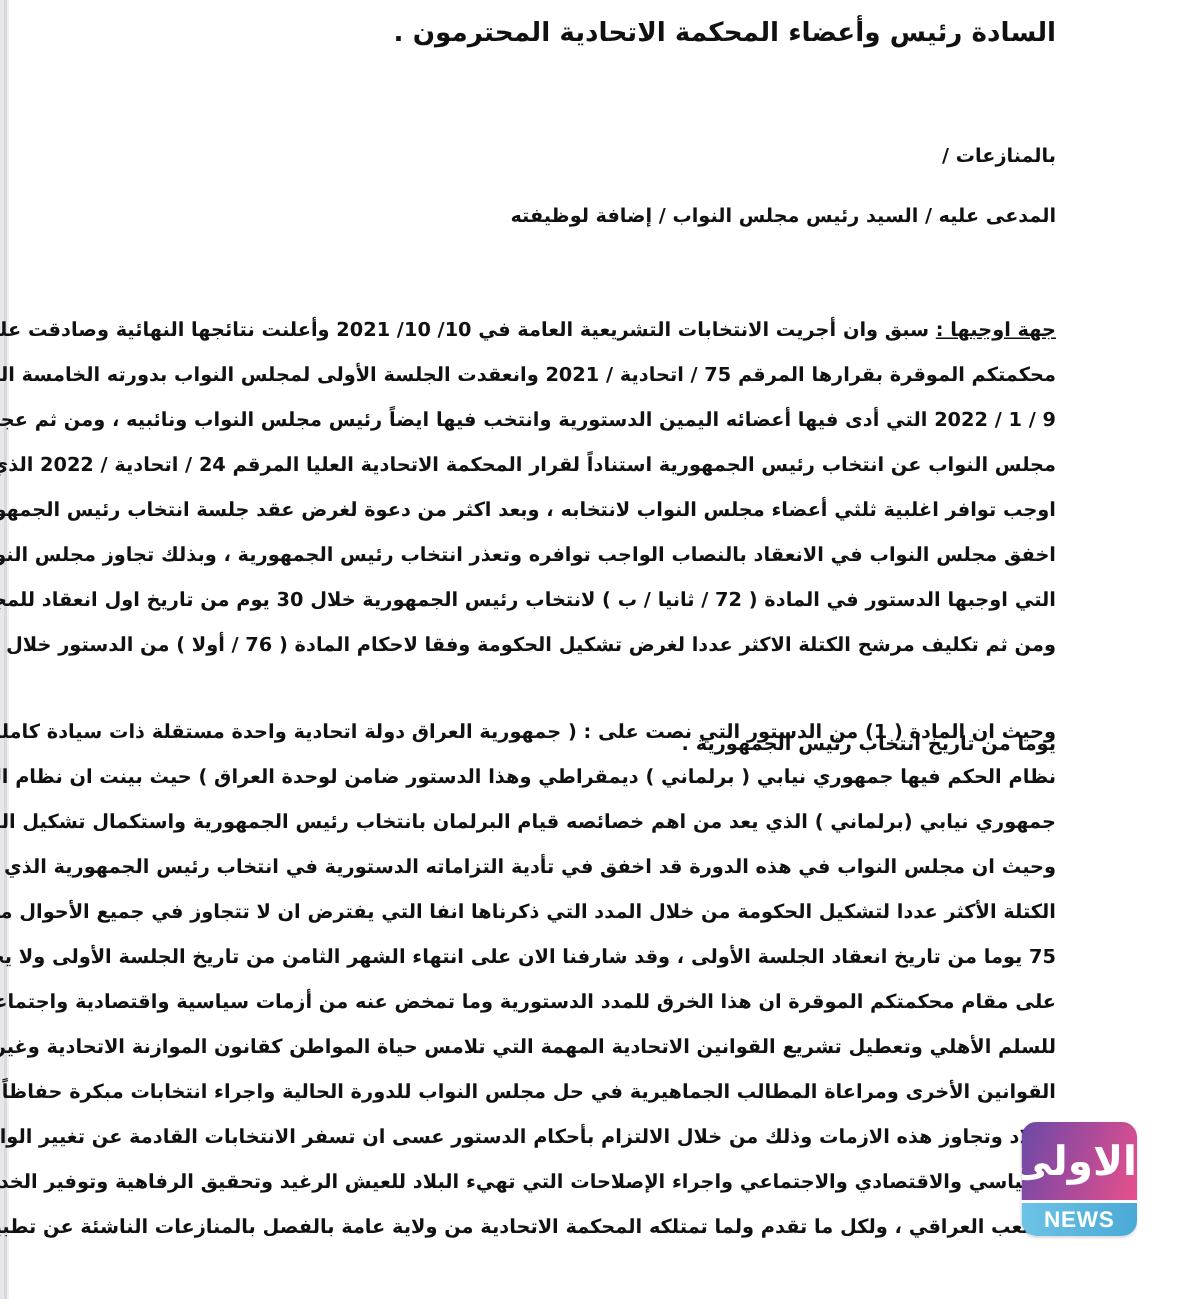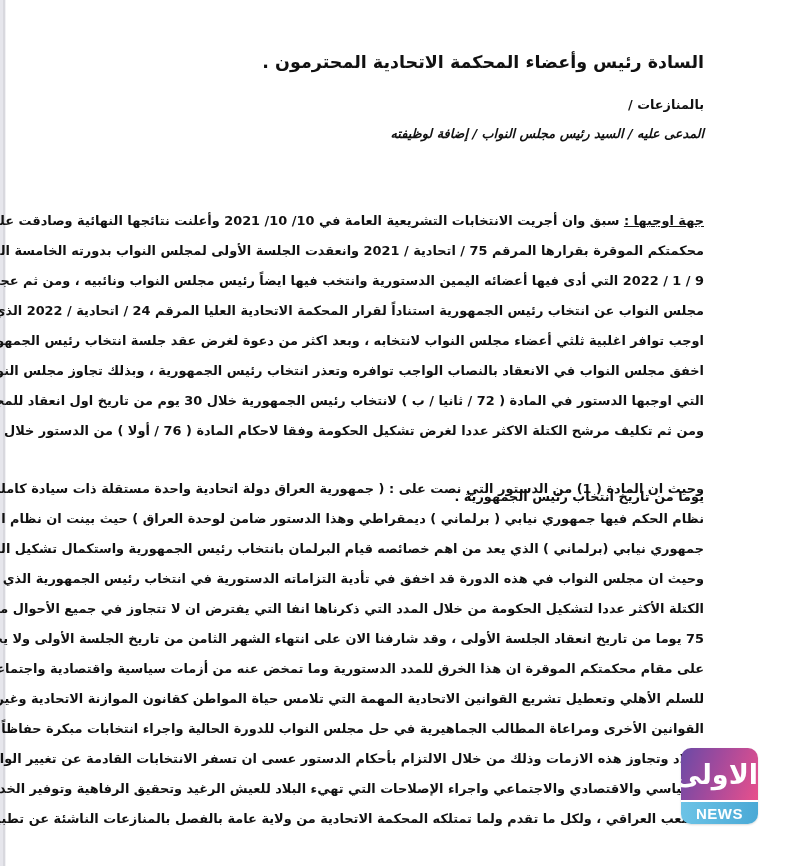--- a/index.html
+++ b/index.html
@@ -19,7 +19,7 @@
   }
   .title {
     position: absolute; top: 12px; right: 0;
-    font-size: 17.5px; font-weight: bold; white-space: nowrap; letter-spacing: 0.2px; margin-top: 40px;
+    font-size: 17.5px; font-weight: bold; white-space: nowrap; letter-spacing: 0.2px;
   }
   .line {
     position: absolute; right: 0; font-size: 12.8px; font-weight: bold; white-space: nowrap;

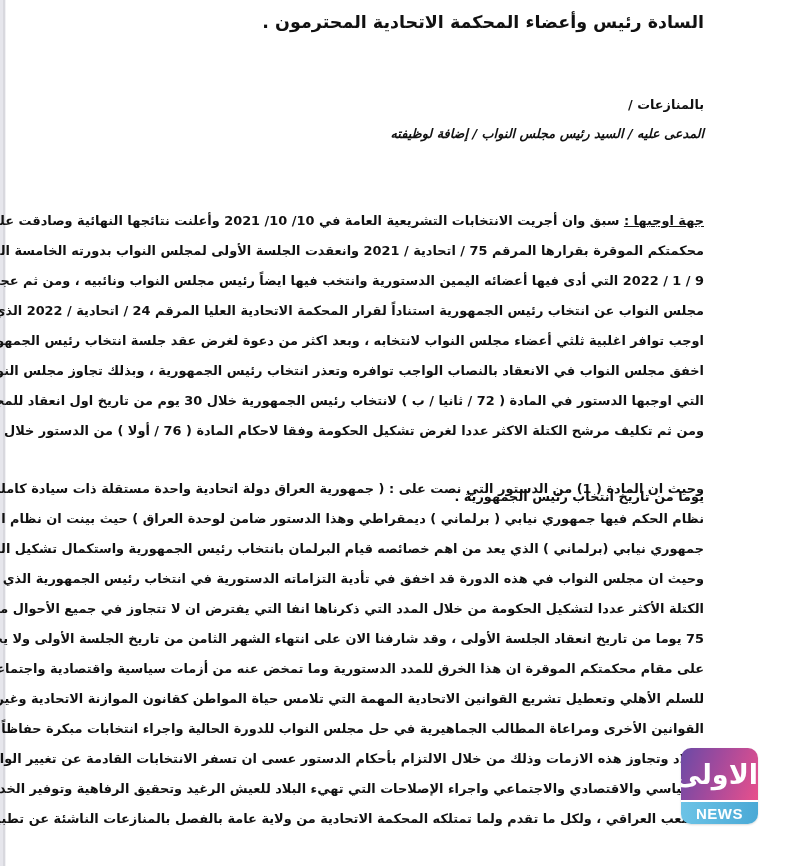--- a/index.html
+++ b/index.html
@@ -25,7 +25,7 @@
     position: absolute; right: 0; font-size: 12.8px; font-weight: bold; white-space: nowrap;
   }
   .plaintiff { top: 97px; }
-  .defendant { top: 126px; font-style: italic; }
+  .defendant { top: 137px; }
   .para {
     position: absolute; right: 0; width: 612px;
     font-size: 12.9px; font-weight: bold; line-height: 30px;

